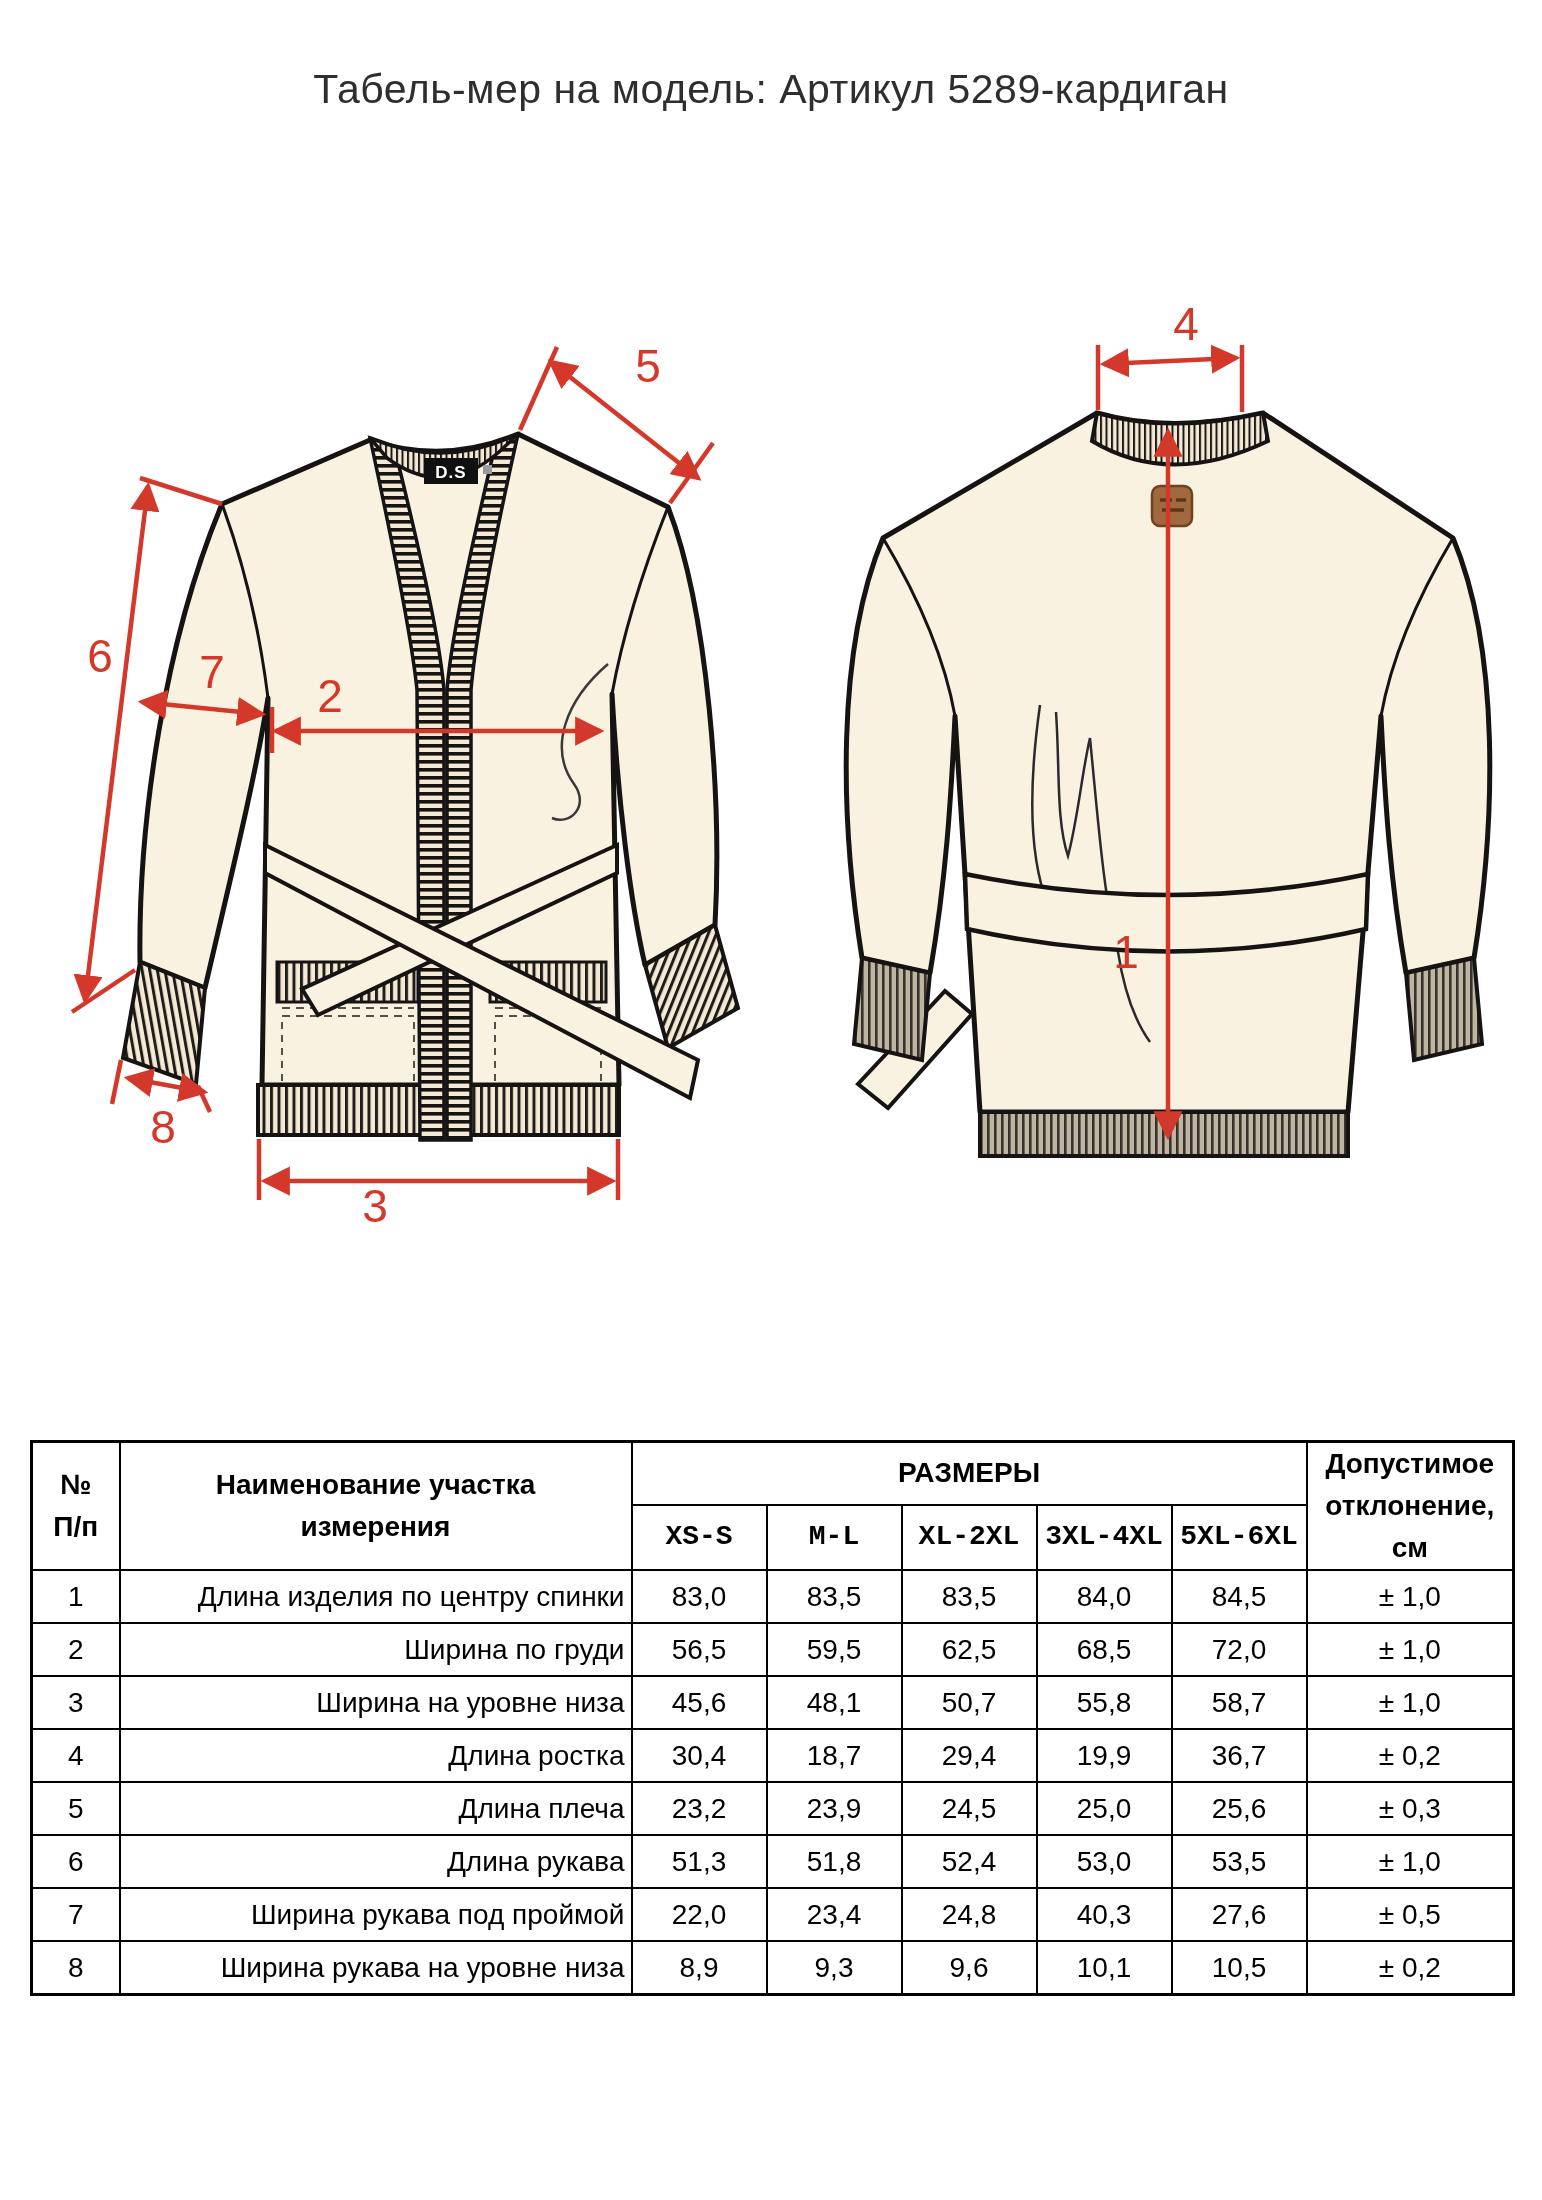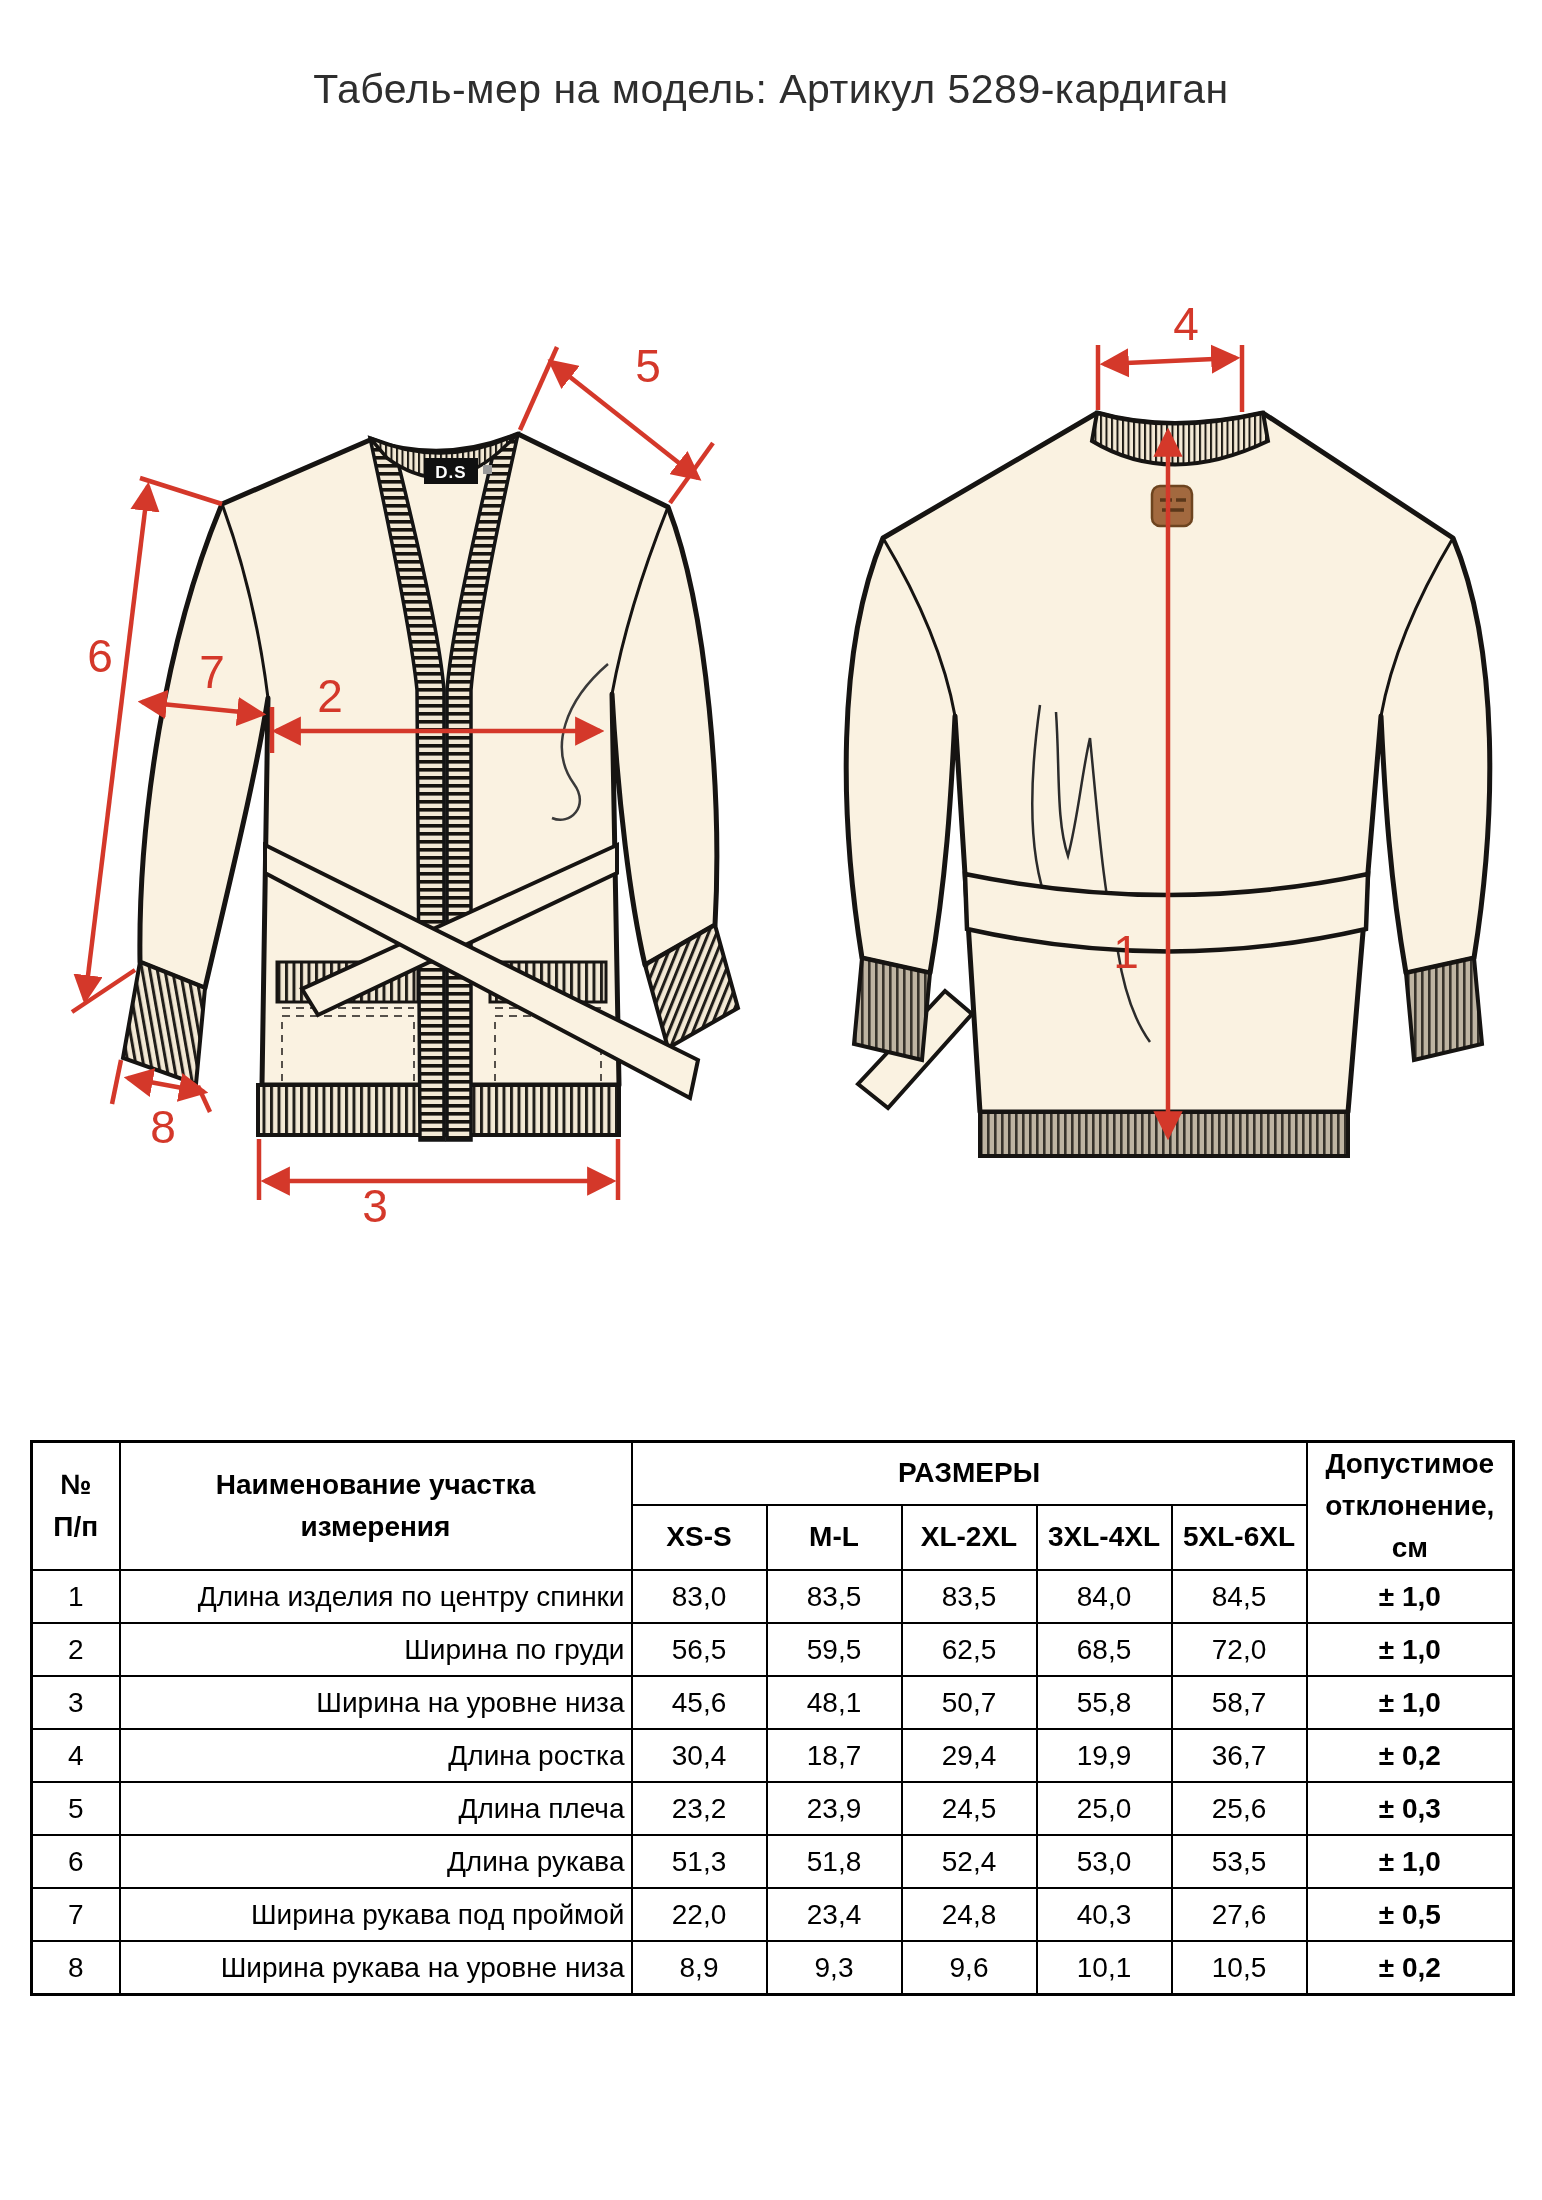--- a/index.html
+++ b/index.html
@@ -14,7 +14,7 @@
   .meas-table td.name{text-align:right;padding-left:12px;}
   .meas-table td.tol{font-weight:bold;}
   .hdr1{height:60px;}
-  .hdr2{height:62px;}
+  .hdr2{height:62px;font-family:Liberation Mono, monospace;}
   svg text.dim{font-family:"Liberation Sans",sans-serif;font-size:46px;fill:#d4382a;}
   svg text.tag{font-family:"Liberation Sans",sans-serif;font-size:17px;font-weight:bold;fill:#ffffff;letter-spacing:1px;}
 </style>

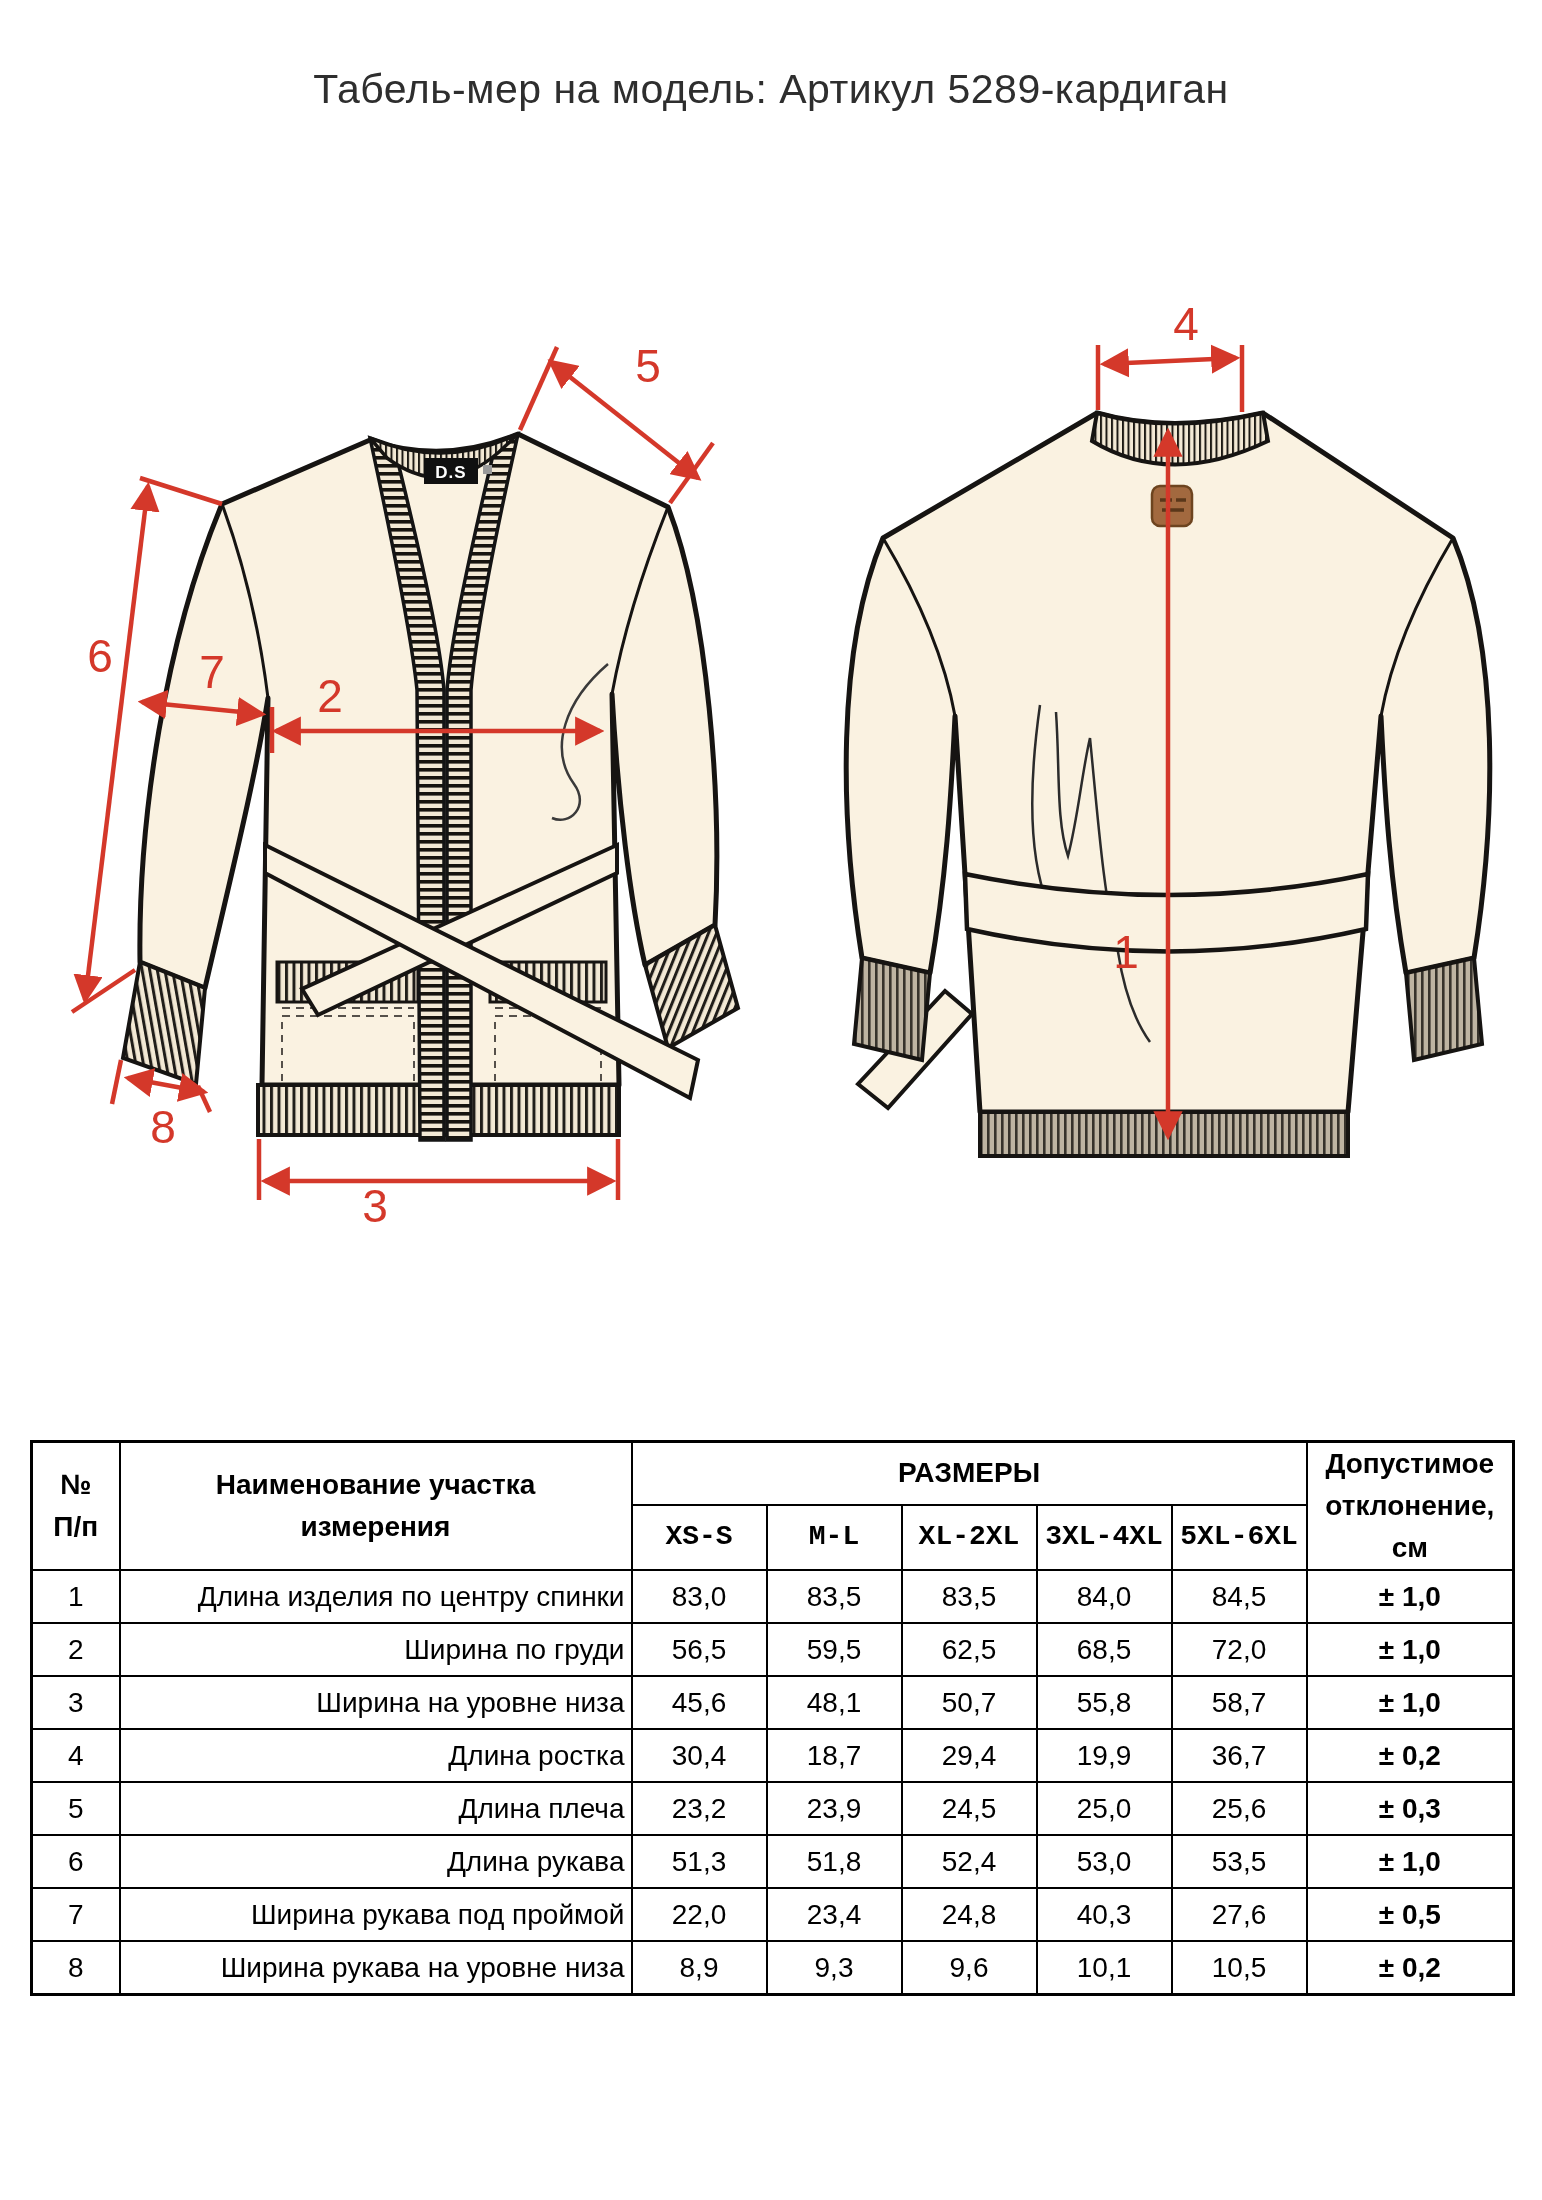--- a/index.html
+++ b/index.html
@@ -12,7 +12,7 @@
   .meas-table th{font-weight:bold;text-align:center;line-height:1.5;}
   .meas-table td{text-align:center;height:51px;font-weight:400;}
   .meas-table td.name{text-align:right;padding-left:12px;}
-  .meas-table td.tol{font-weight:bold;}
+  .meas-table td.tol{font-weight:normal;}
   .hdr1{height:60px;}
   .hdr2{height:62px;font-family:Liberation Mono, monospace;}
   svg text.dim{font-family:"Liberation Sans",sans-serif;font-size:46px;fill:#d4382a;}

